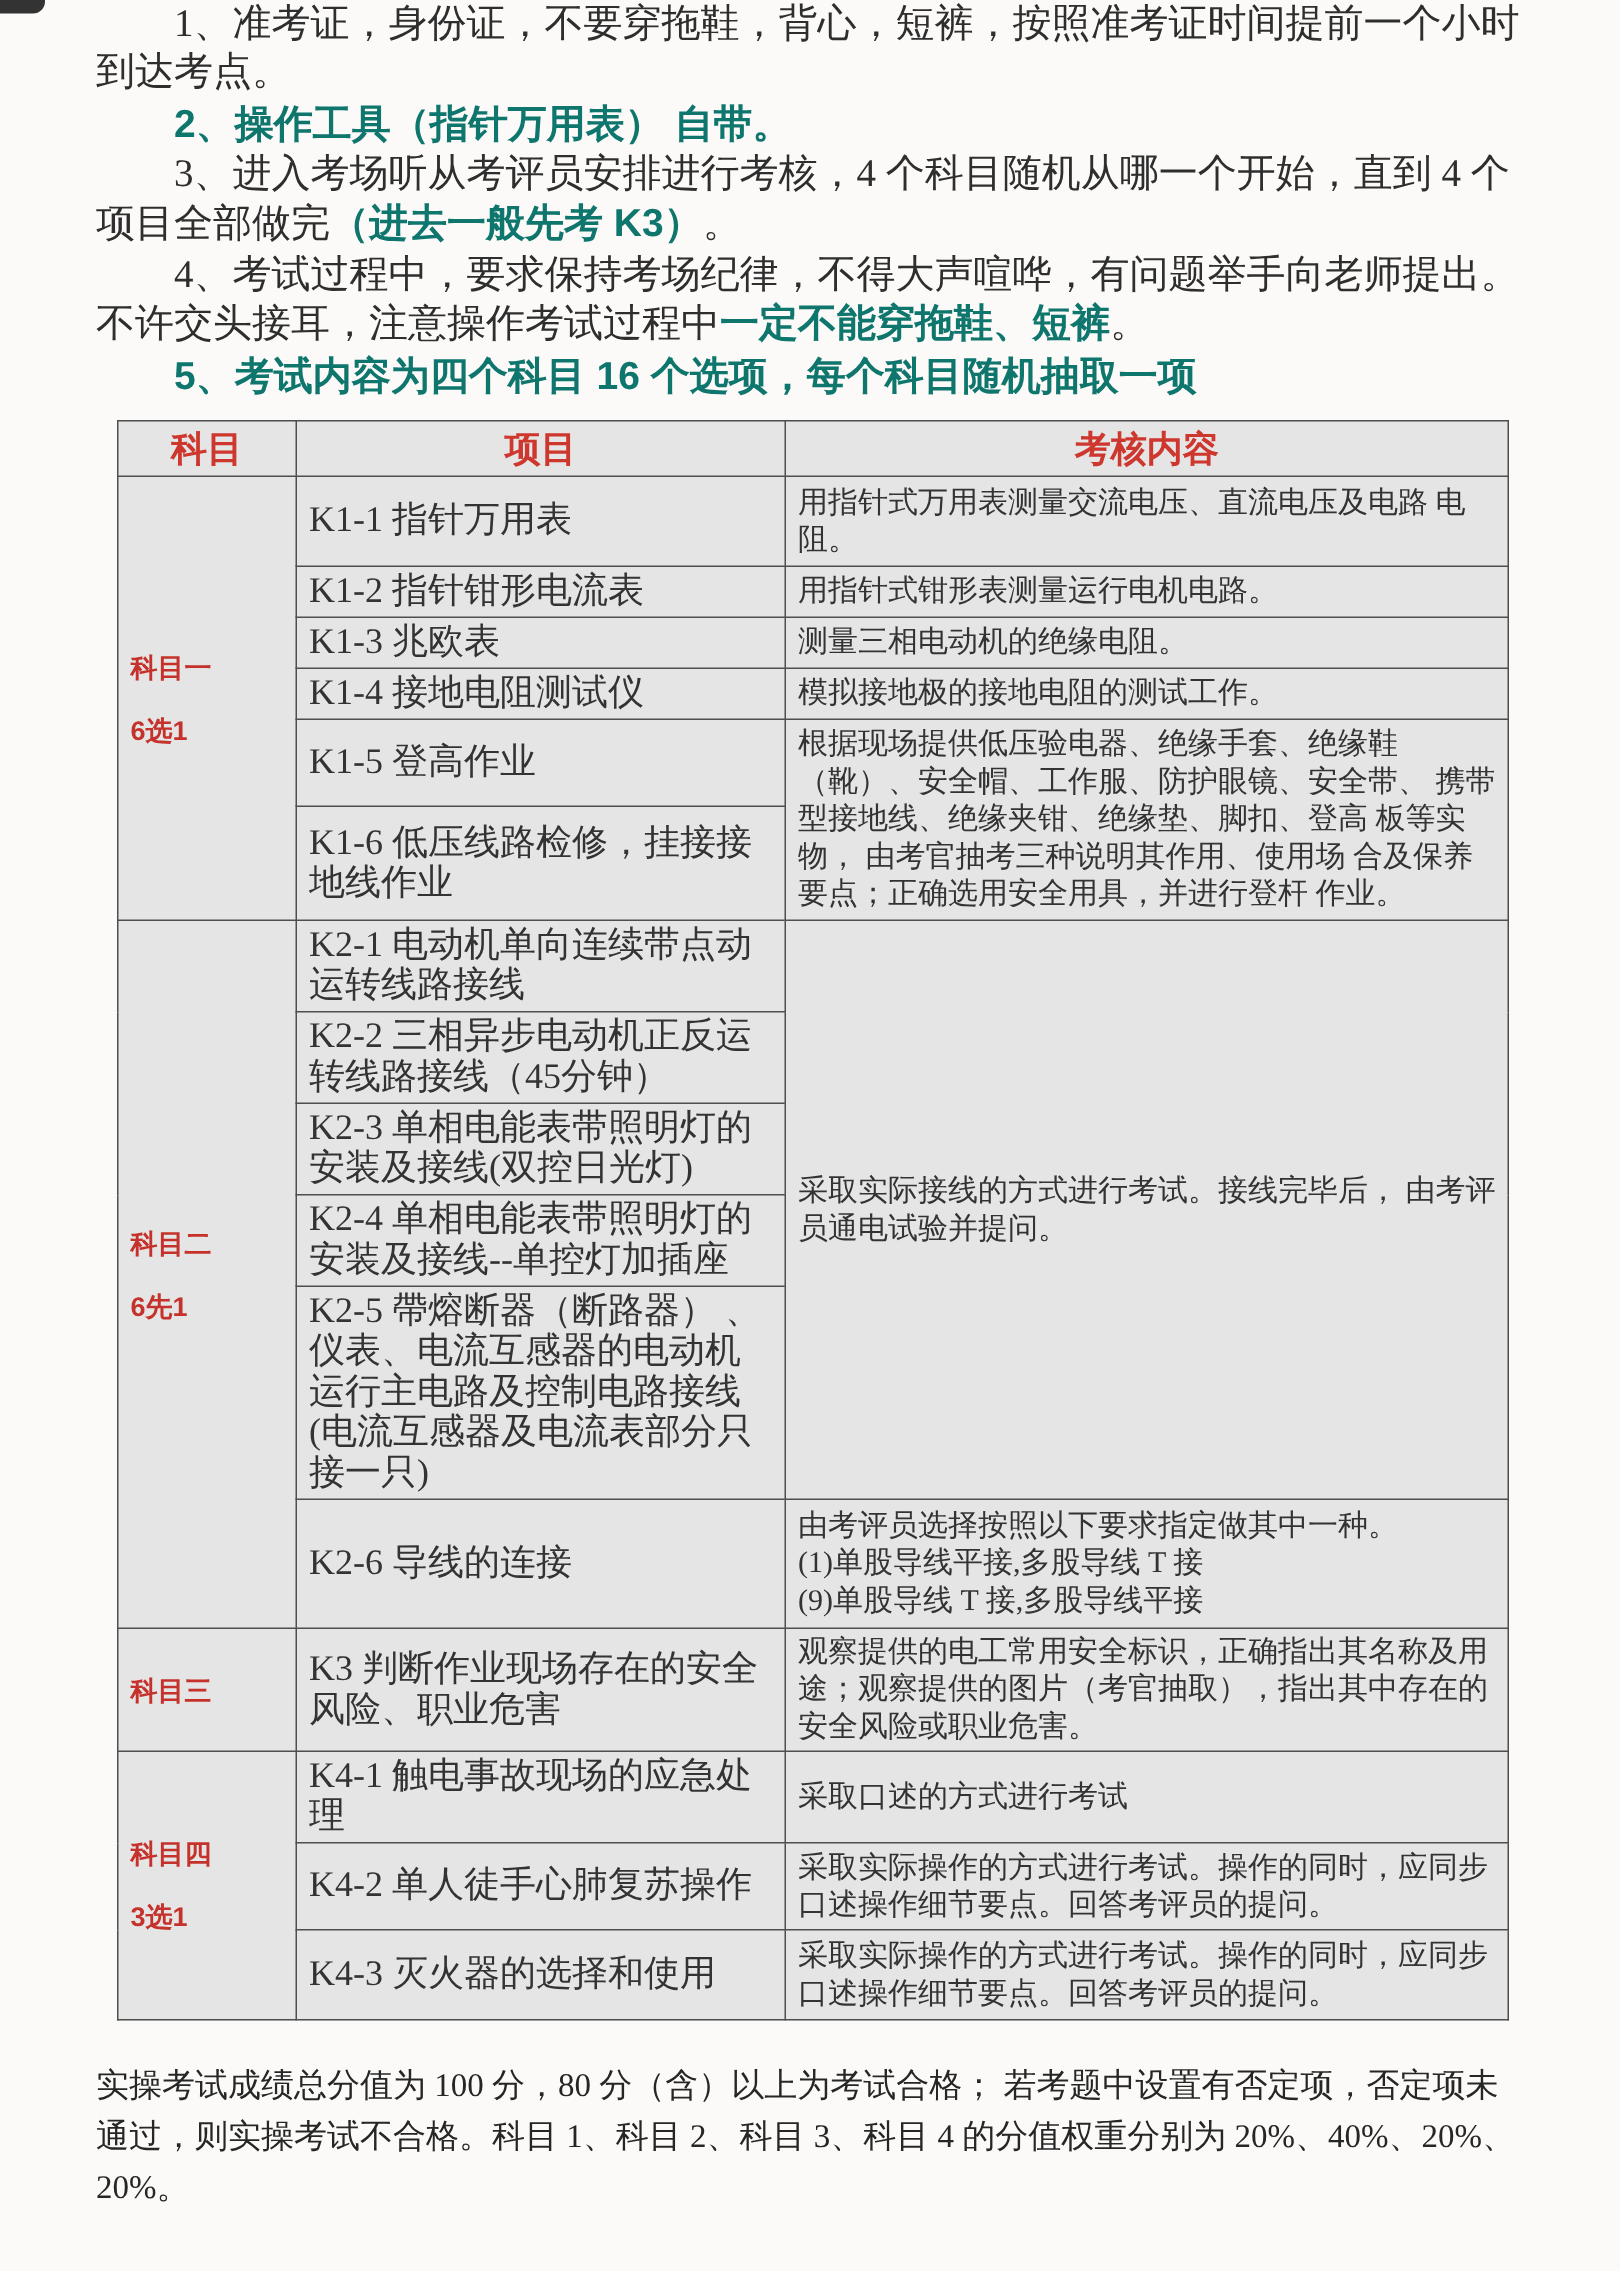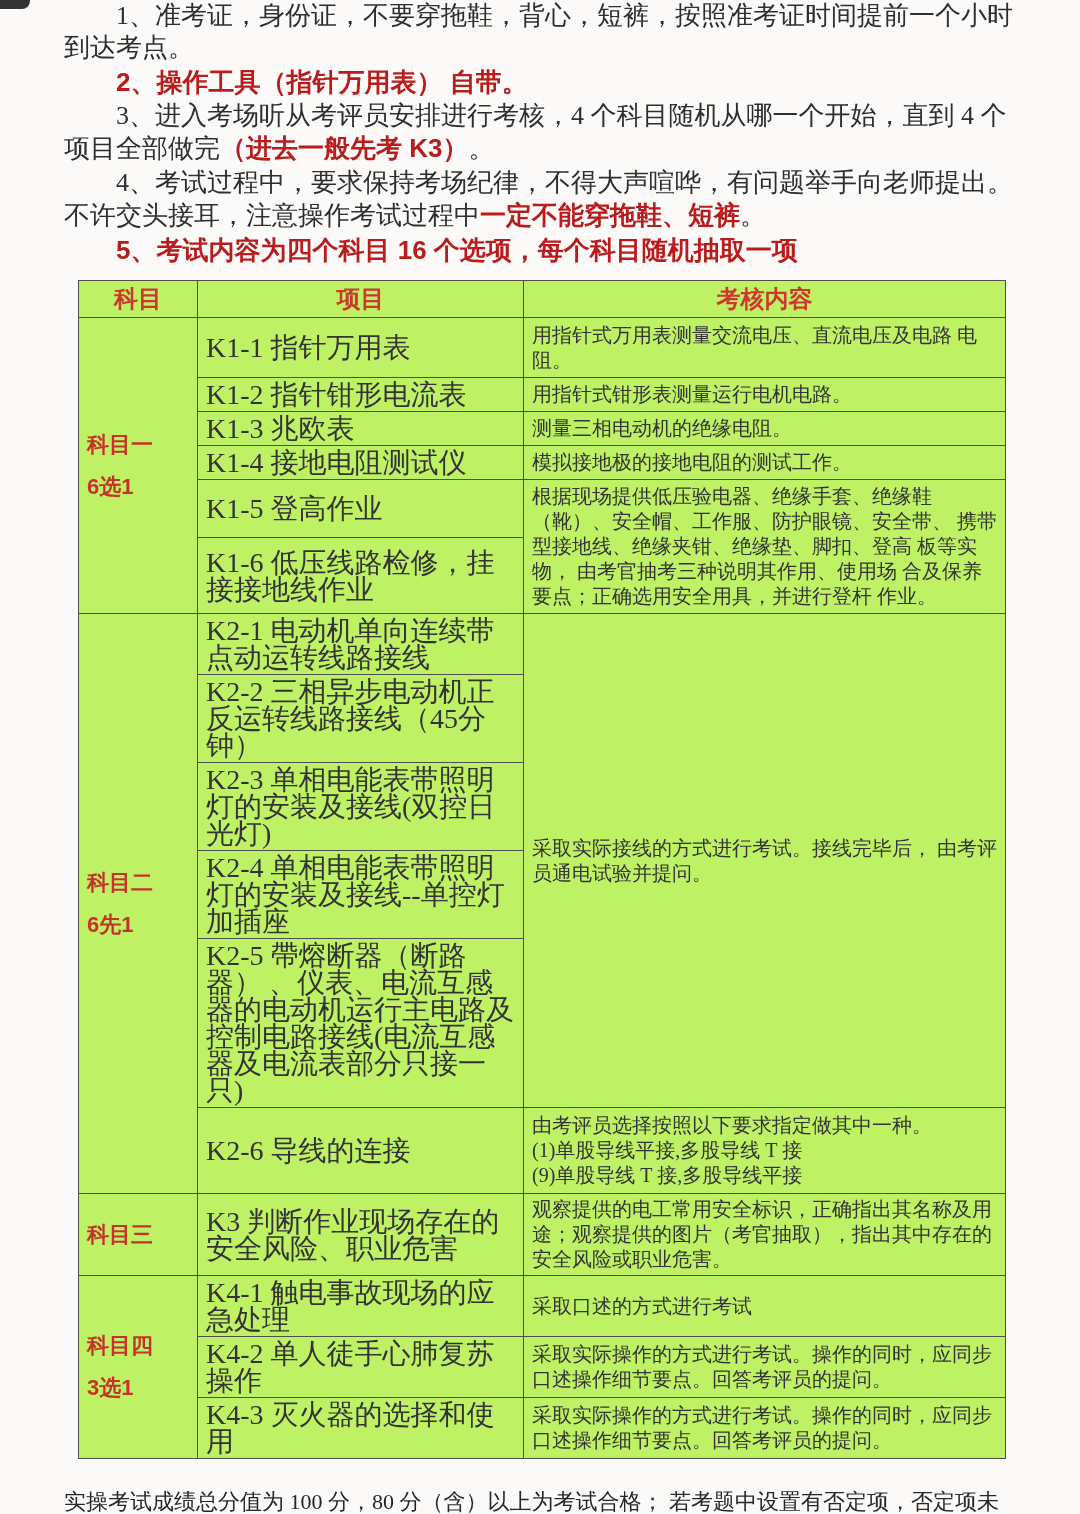--- a/index.html
+++ b/index.html
@@ -40,7 +40,7 @@
     text-indent:2em;
   }
   .red-bold{
-    color:#b91c1c;
+    color:#0f766e;
     font-weight:bold;
     font-family:"Liberation Sans","DejaVu Sans",sans-serif;
   }

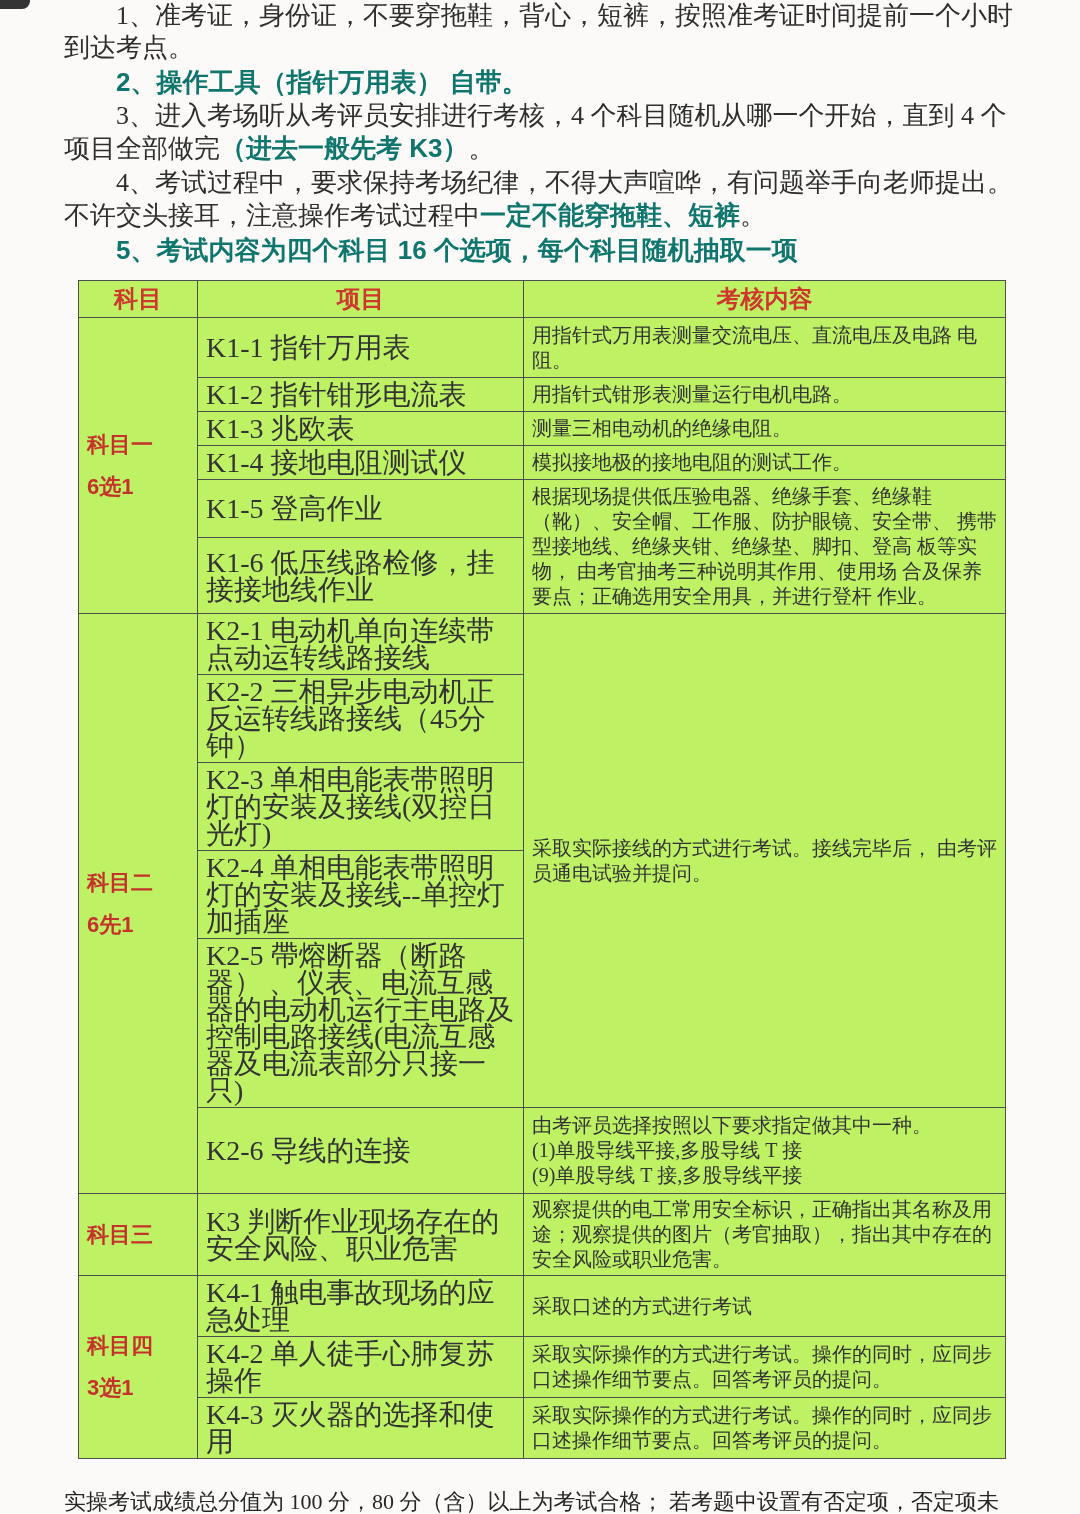--- a/index.html
+++ b/index.html
@@ -49,7 +49,7 @@
     border-collapse:collapse;
     table-layout:fixed;
     width:927px;
-    background:#bef264;
+    background:#e5e5e5;
   }
   table.exam th, table.exam td{
     border:1.5px solid #4e4e4e;

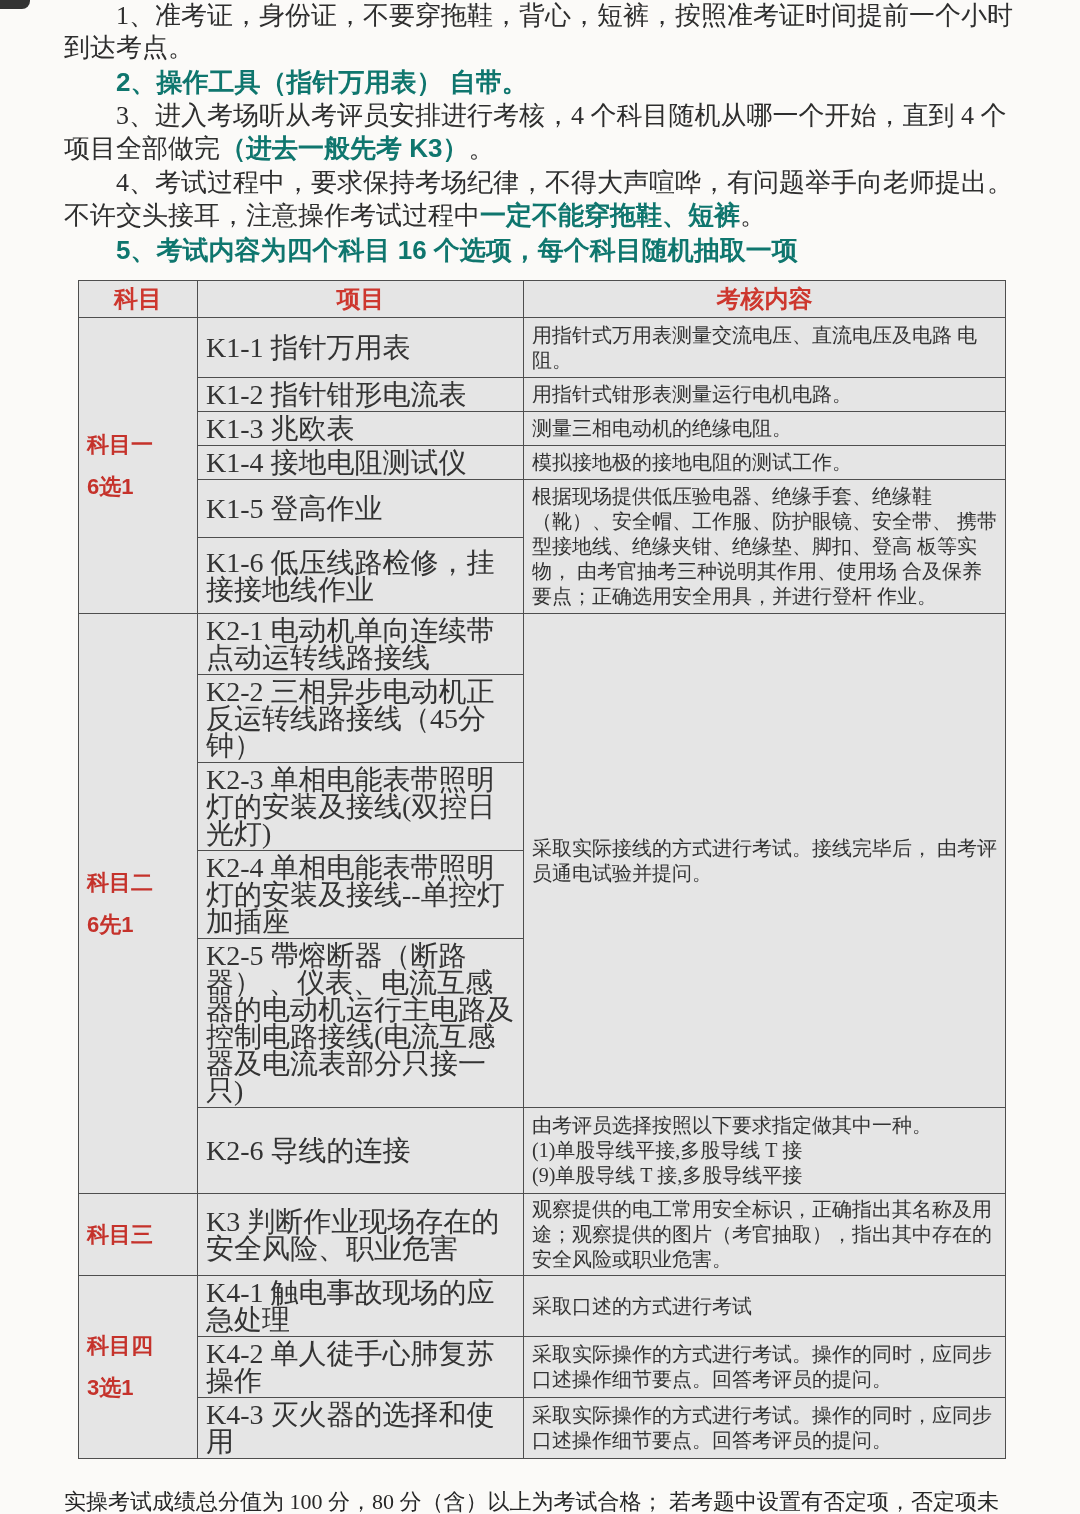--- a/index.html
+++ b/index.html
@@ -75,7 +75,7 @@
     padding-left:13px;
   }
   td.proj{
-    font-size:28px;
+    font-size:24px;
     line-height:27px;
     color:#333;
     vertical-align:middle;

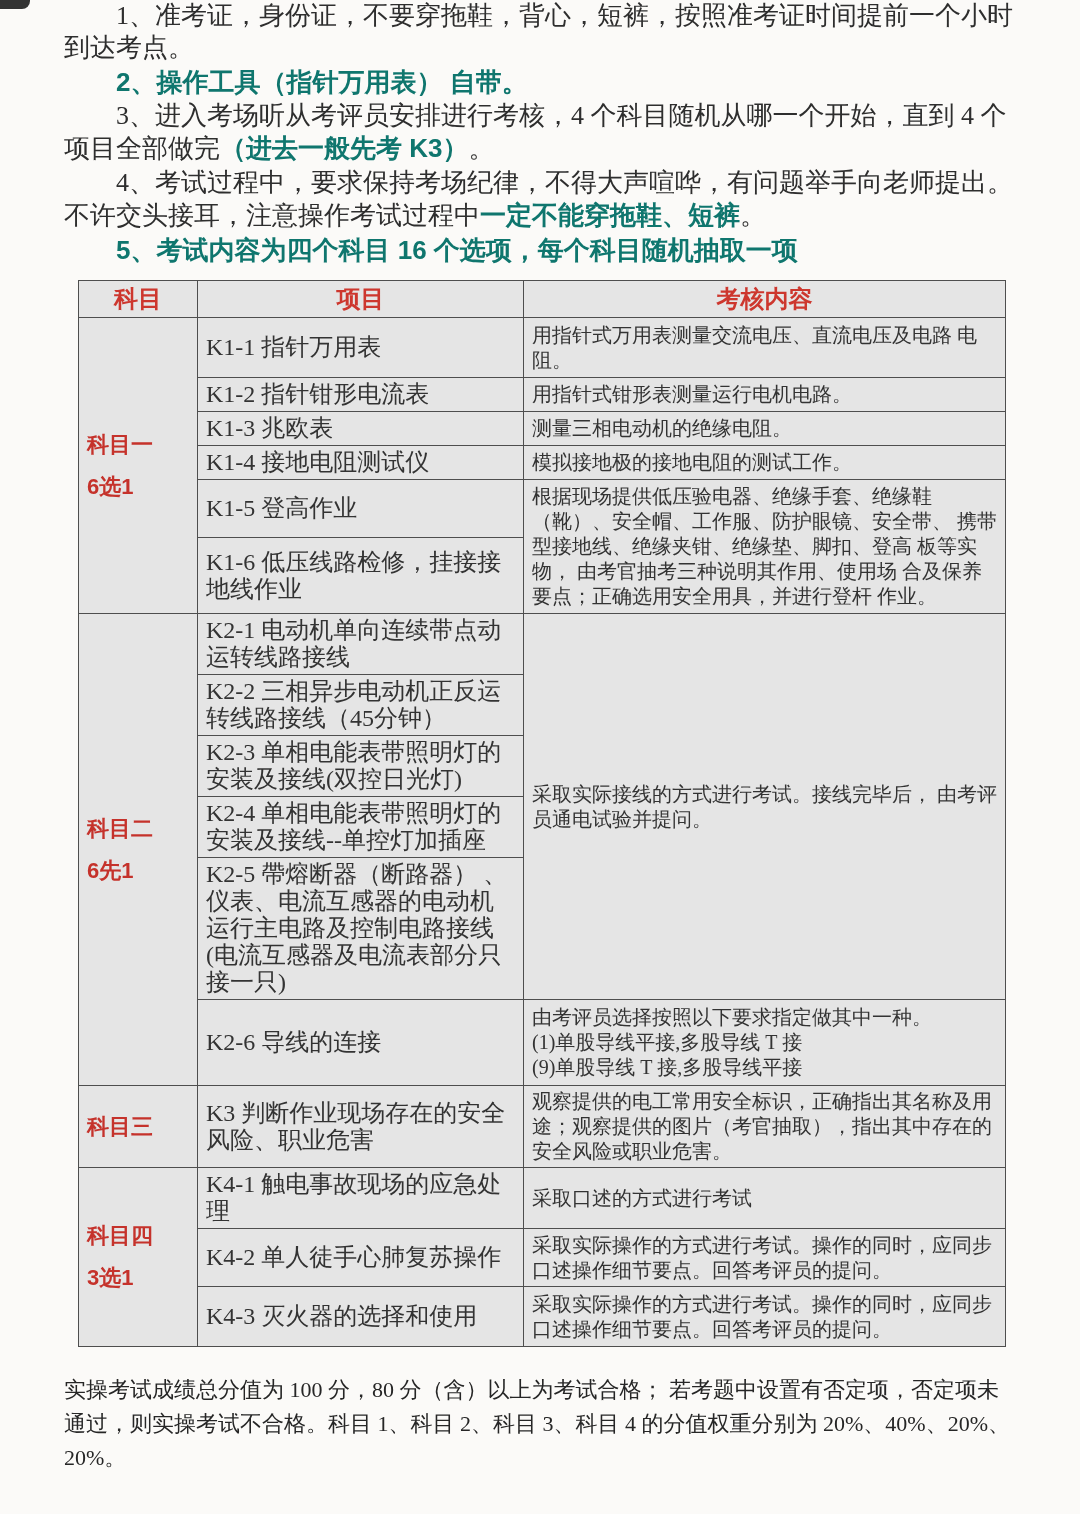--- a/index.html
+++ b/index.html
@@ -69,7 +69,7 @@
     color:#c5322b;
     font-weight:bold;
     font-family:"Liberation Sans","DejaVu Sans",sans-serif;
-    font-size:22px;
+    font-size:18px;
     line-height:42px;
     vertical-align:middle;
     padding-left:13px;

